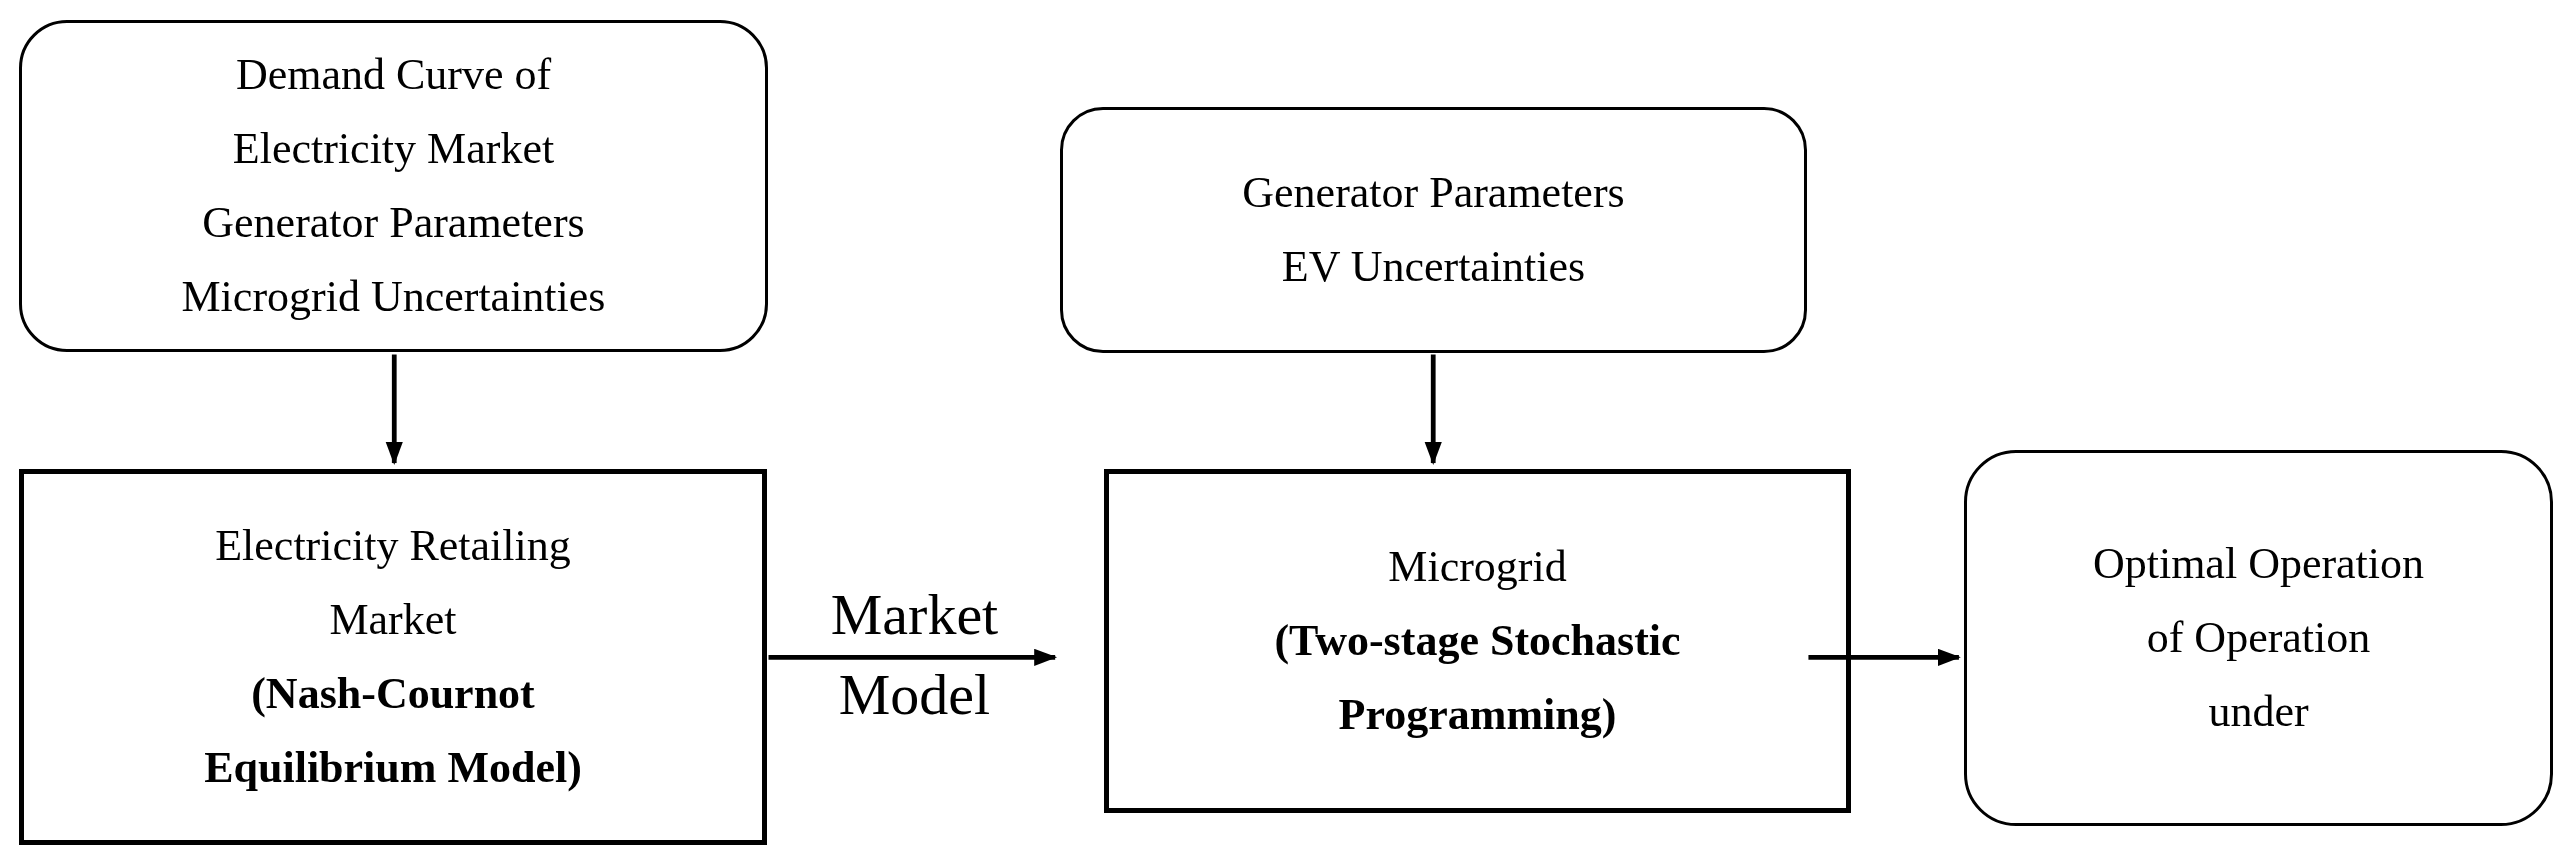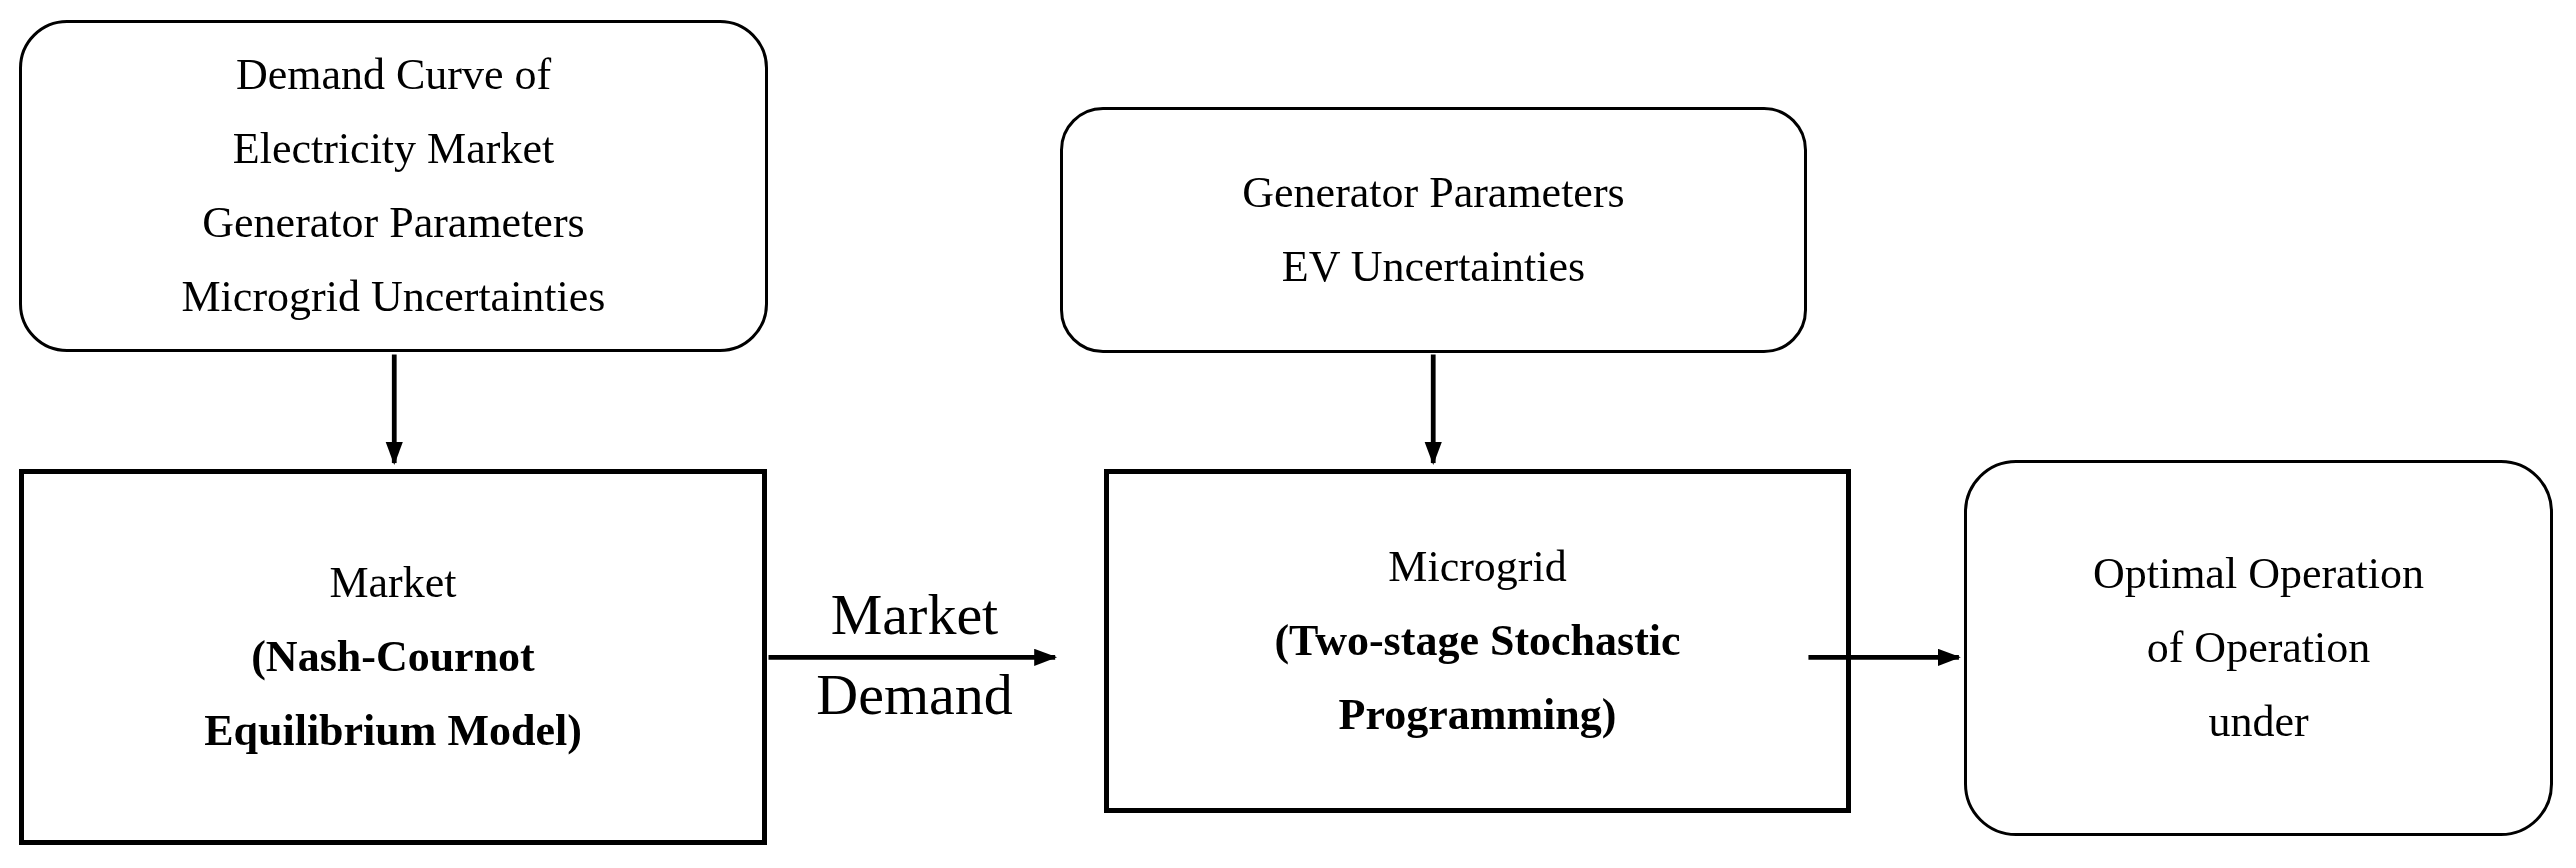--- a/index.html
+++ b/index.html
@@ -77,6 +77,7 @@
   </div>
 
   <div class="box rect box-c">
+    <div>Electricity Retailing</div>
     <div>Market</div>
     <div class="bold">(Nash-Cournot</div>
     <div class="bold">Equilibrium Model)</div>

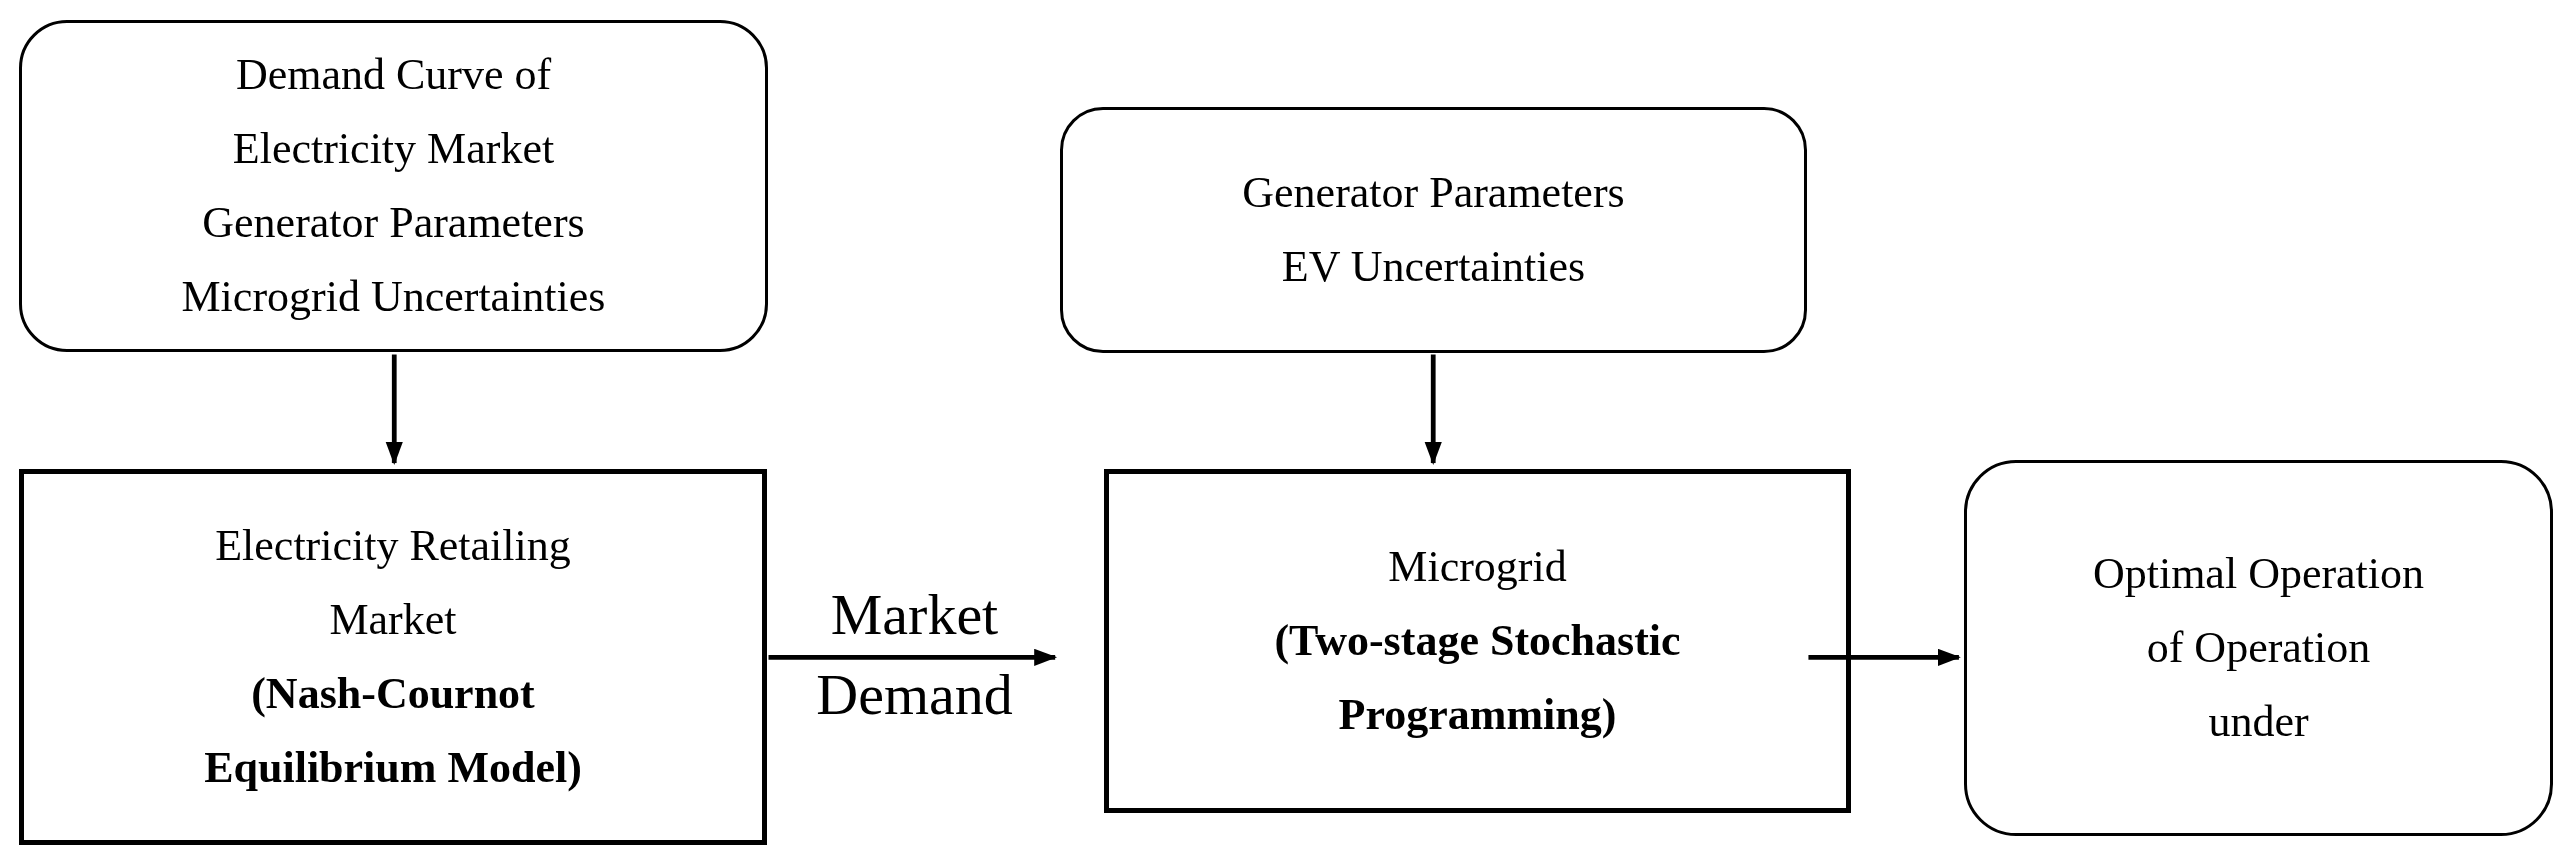--- a/index.html
+++ b/index.html
@@ -38,7 +38,7 @@
   .box-b { left: 1060px; top: 107px; width: 747px; height: 246px; border-radius: 43px; }
   .box-c { left: 19px;   top: 469px; width: 748px; height: 376px; }
   .box-d { left: 1104px; top: 469px; width: 747px; height: 344px; }
-  .box-e { left: 1964px; top: 460px; width: 589px; height: 376px; border-radius: 52px; }
+  .box-e { left: 1964px; top: 450px; width: 589px; height: 376px; border-radius: 52px; }
   .bold { font-weight: bold; }
   .arrow-label {
     position: absolute;

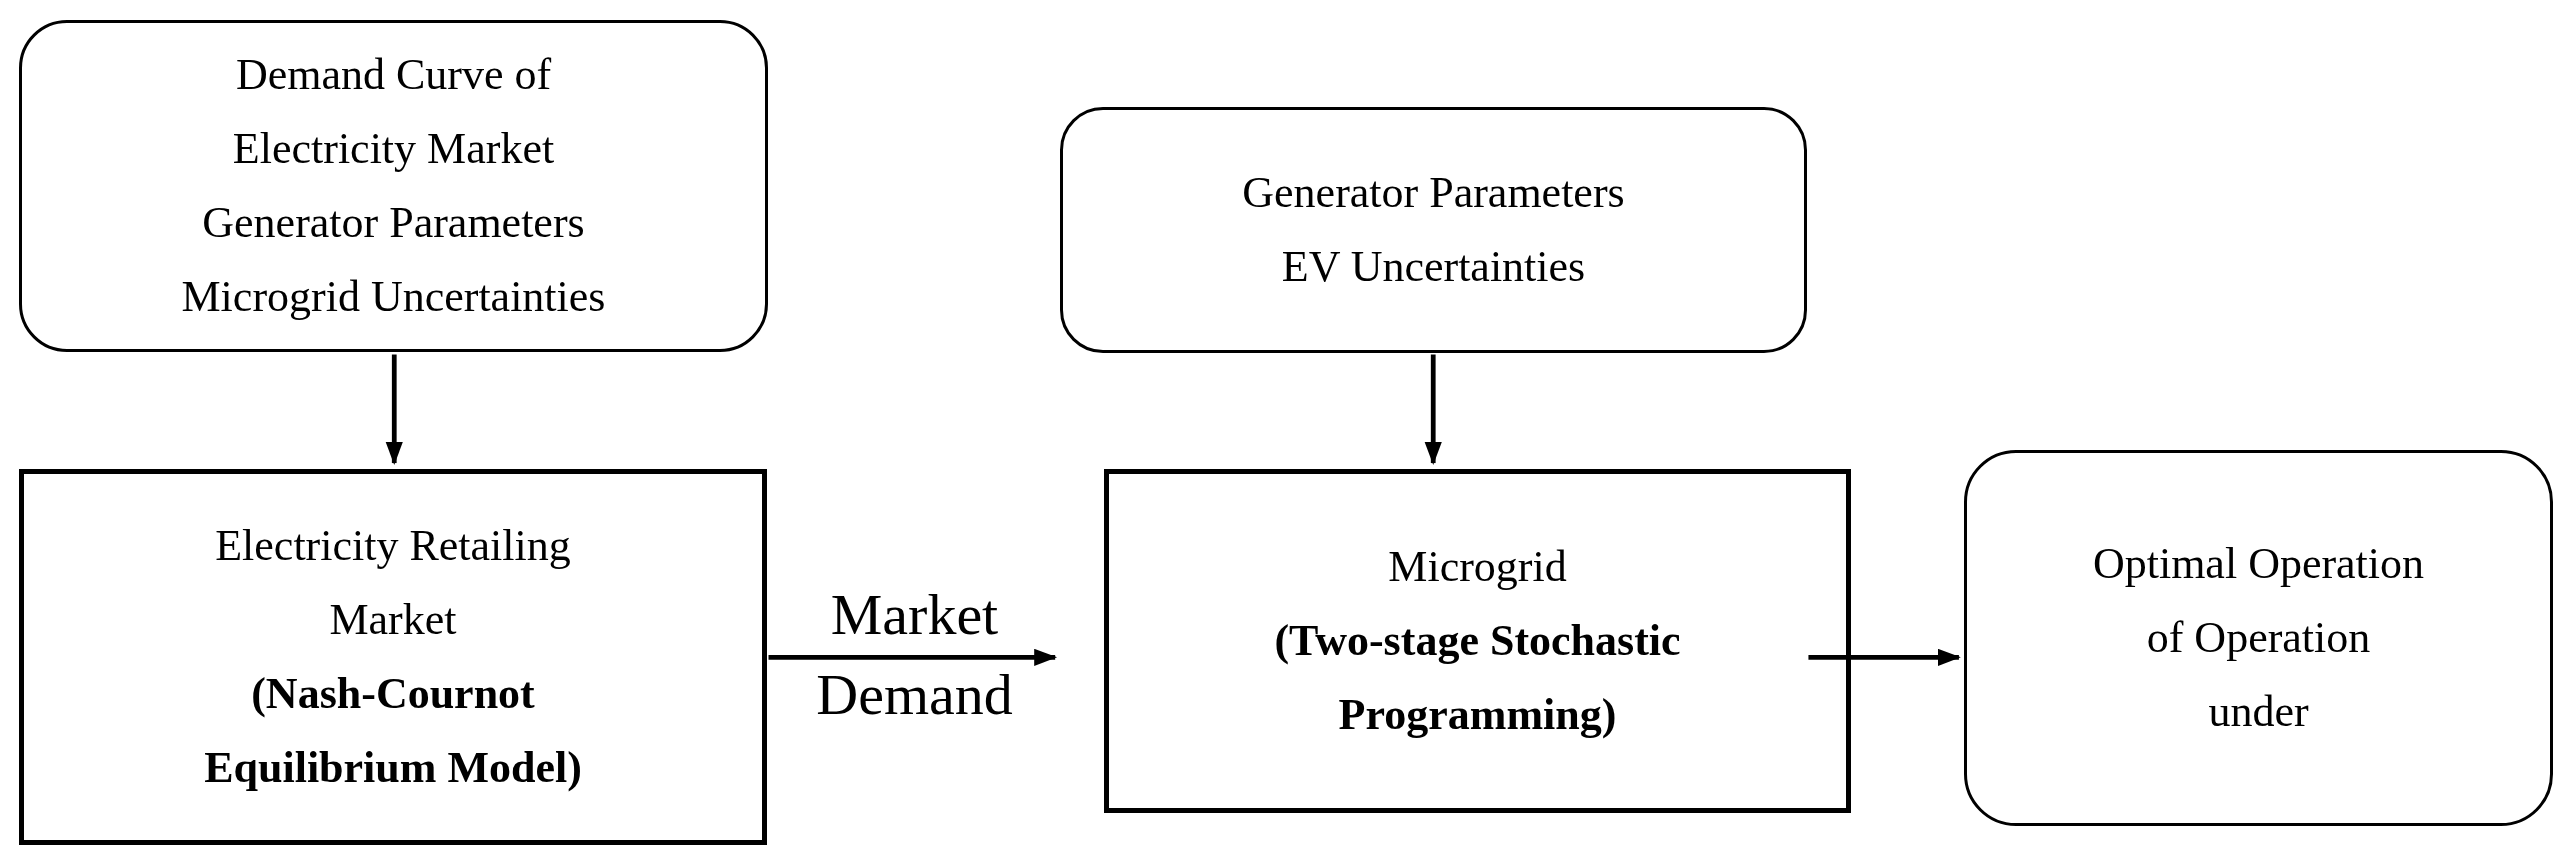--- a/index.html
+++ b/index.html
@@ -97,7 +97,7 @@
 
   <div class="arrow-label">
     <div>Market</div>
-    <div>Demand</div>
+    <div>Model</div>
   </div>
 
   <svg class="arrows" viewBox="0 0 2705 912" xmlns="http://www.w3.org/2000/svg">

